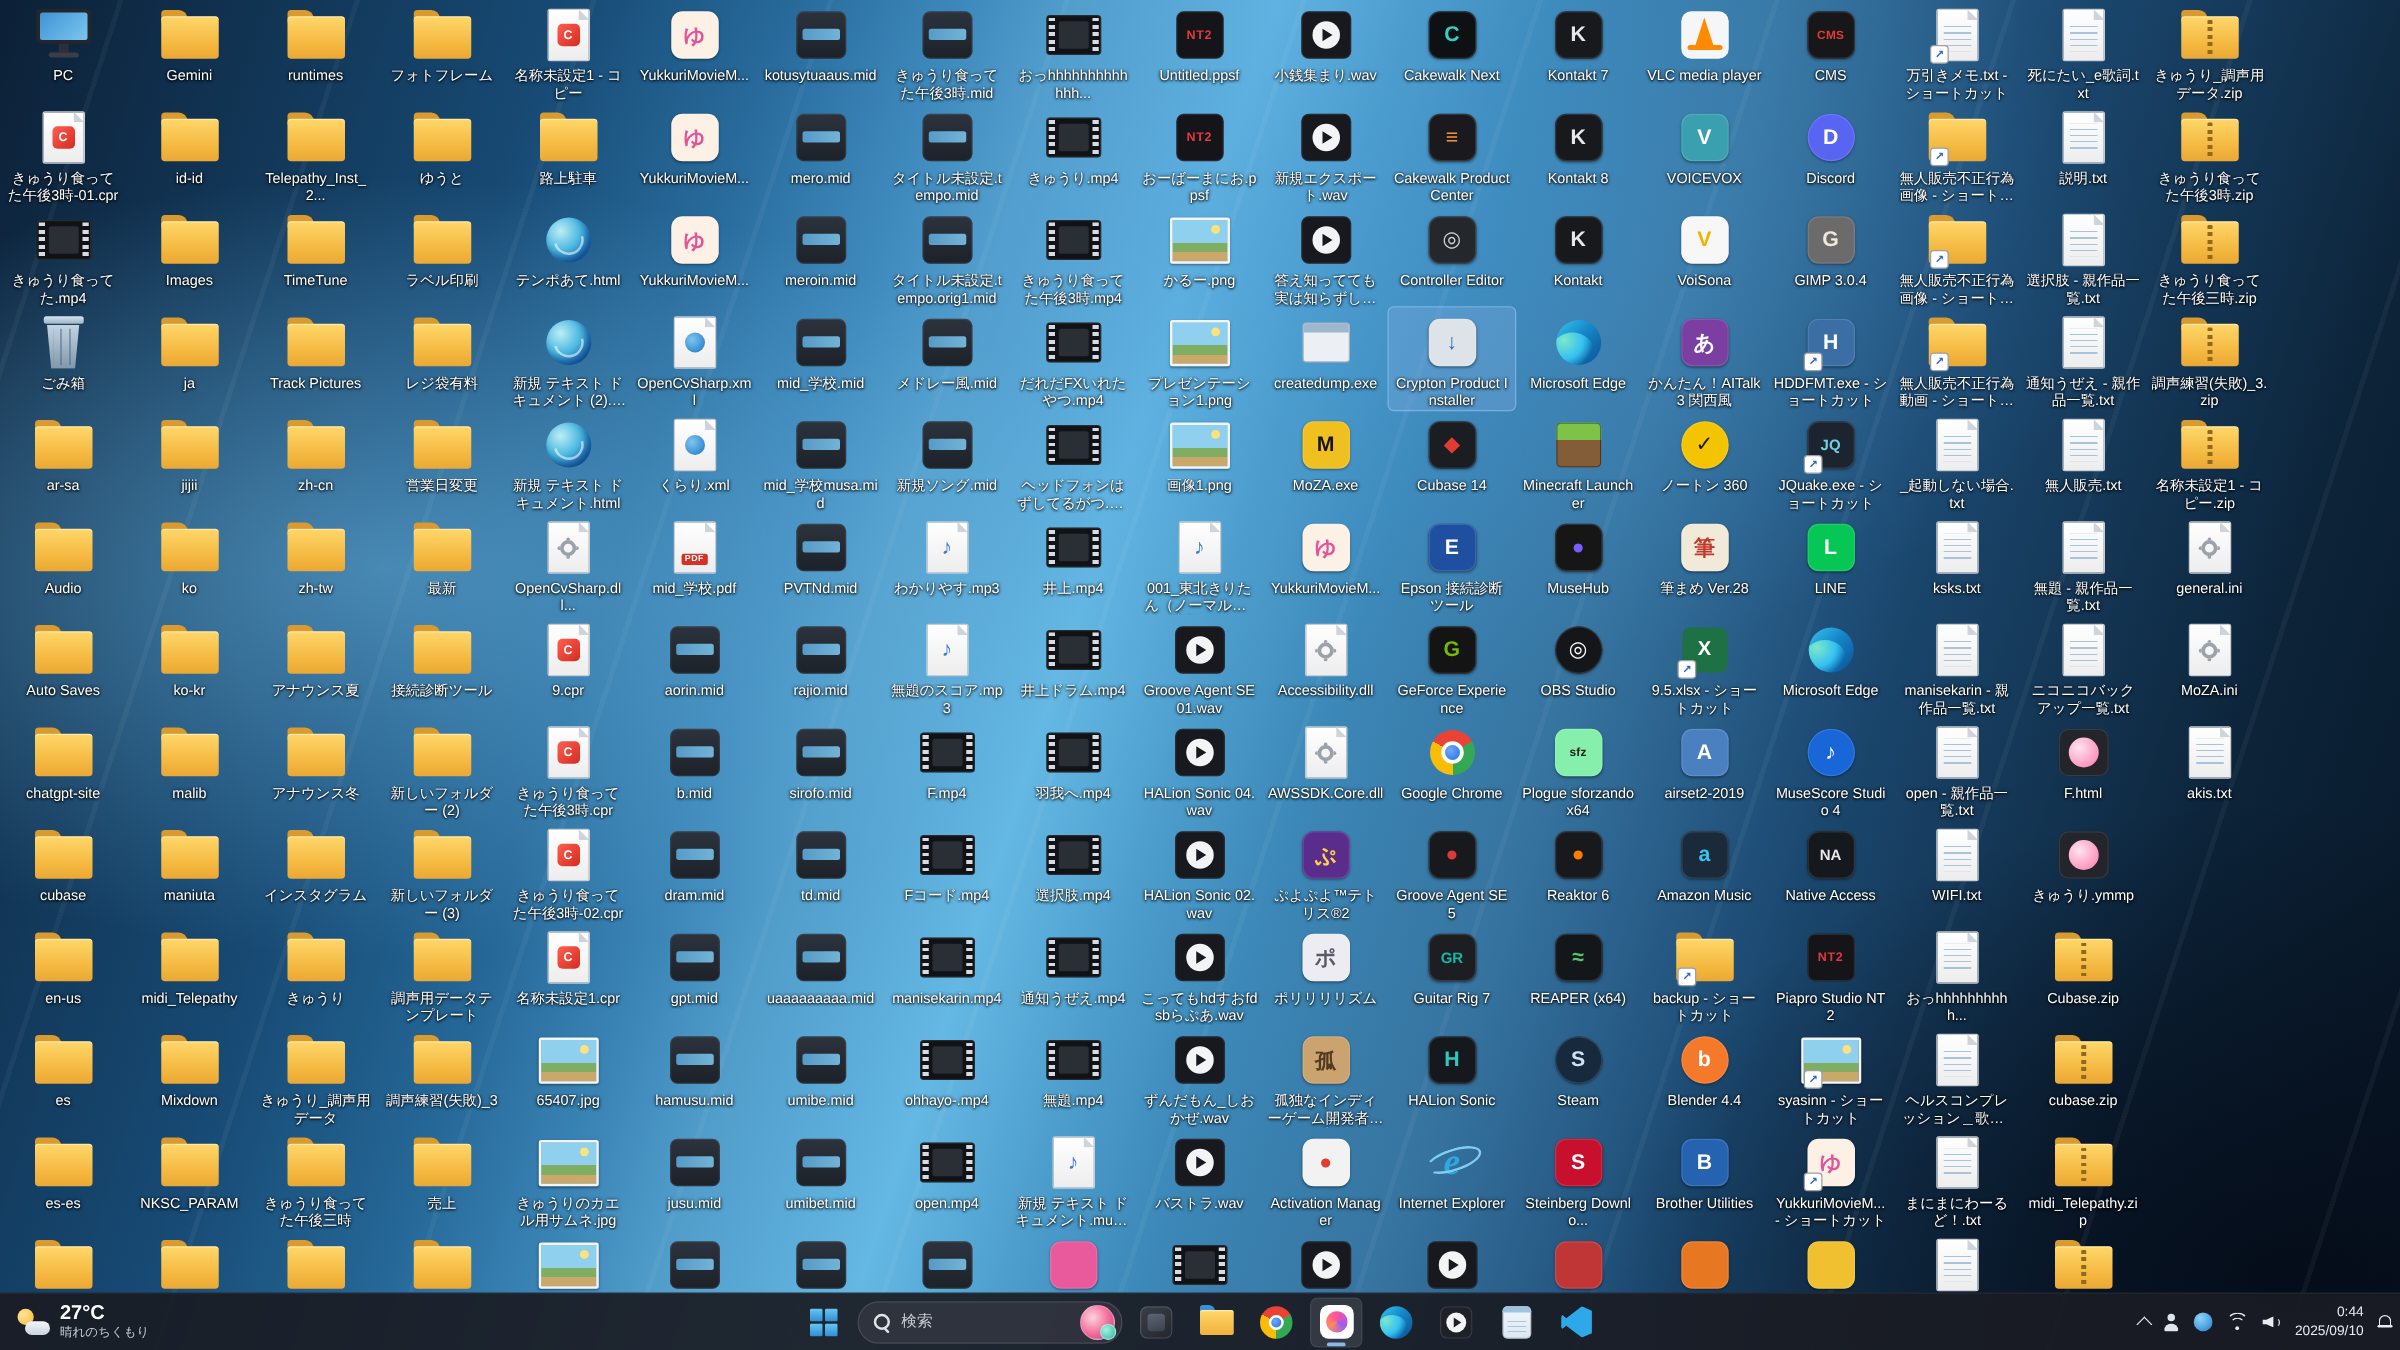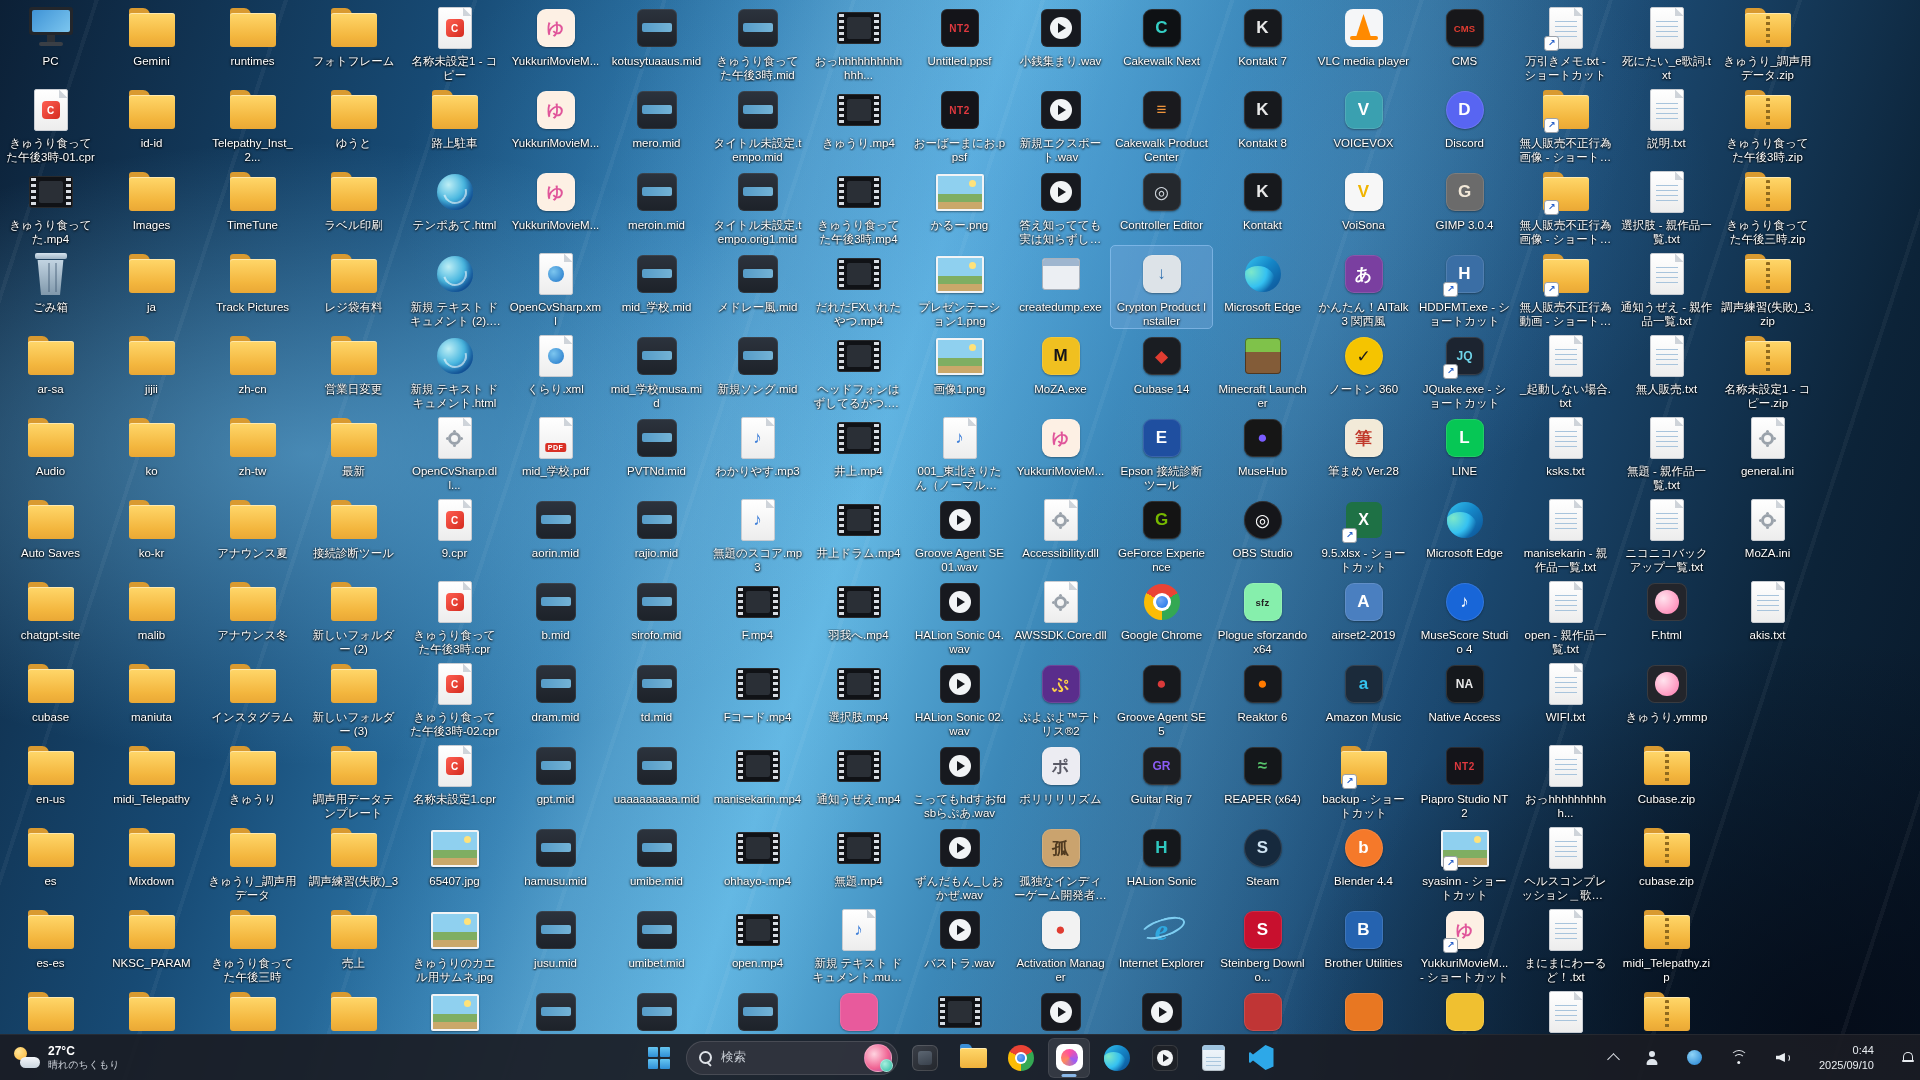--- a/index.html
+++ b/index.html
@@ -1313,7 +1313,7 @@
     </div>
     <div class="cell">
       <div class="ic">
-        <div class="app g2" style="background:#1c1e22;color:#8b5cf6">GR</div>
+        <div class="app g2" style="background:#1c1e22;color:#14b8a6">GR</div>
       </div>
       <div class="lbl">Guitar Rig 7</div>
     </div>

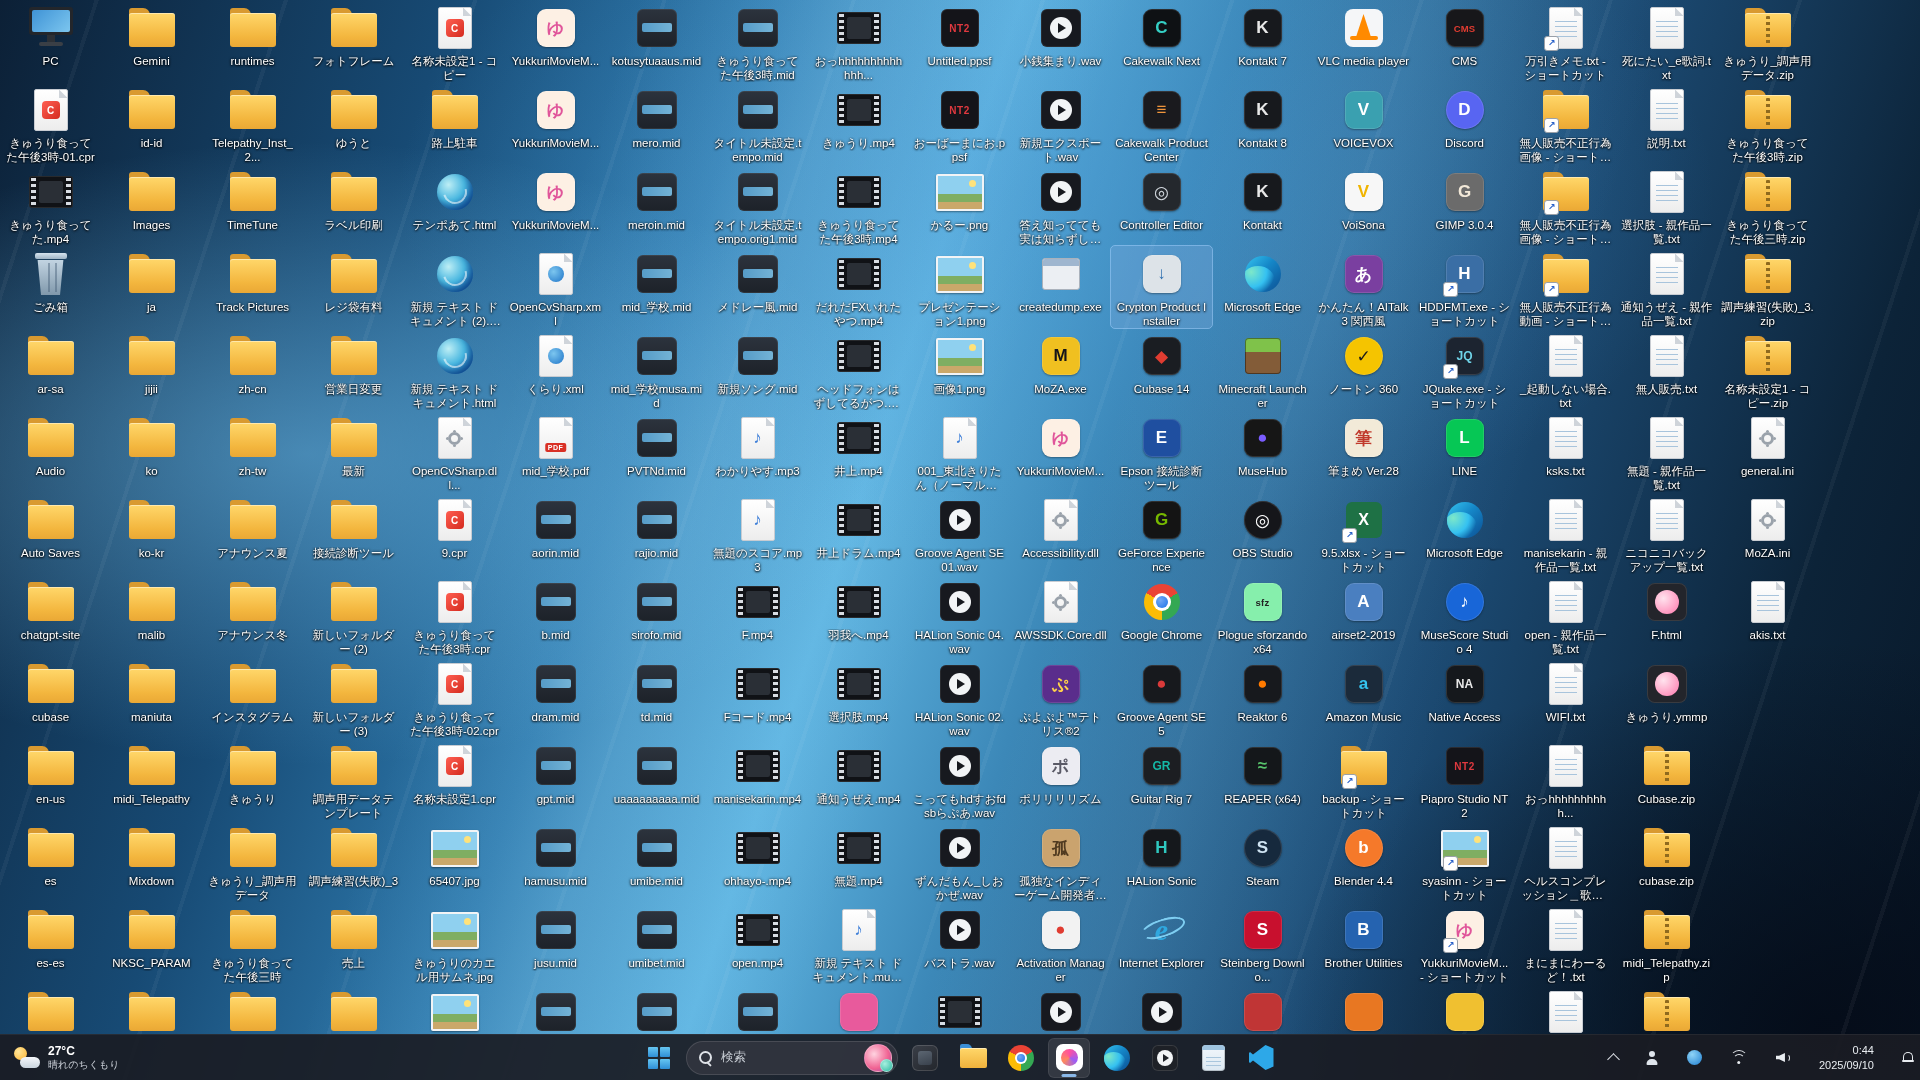--- a/index.html
+++ b/index.html
@@ -120,7 +120,7 @@
   .wx .sun{position:absolute;left:2px;top:1px;width:13px;height:13px;border-radius:50%;background:radial-gradient(circle at 35% 35%,#ffe69a,#ffb531)}
   .wx .cld{position:absolute;right:0;bottom:2px;width:20px;height:11px;border-radius:7px;background:linear-gradient(#f4f7fa,#c9d4de)}
   .wx-col{display:flex;flex-direction:column;justify-content:center}
-  .wx-t{font-size:12px;color:#fff;font-weight:600;line-height:1.25}
+  .wx-t{font-size:16px;color:#fff;font-weight:600;line-height:1.25}
   .wx-c{font-size:10px;color:#c9ced6;line-height:1.25}
   .tb-center{position:absolute;left:50%;transform:translateX(-50%);top:0;bottom:0;display:flex;align-items:center;gap:6px}
   .tbtn{width:42px;height:40px;border-radius:6px;display:flex;align-items:center;justify-content:center;position:relative}

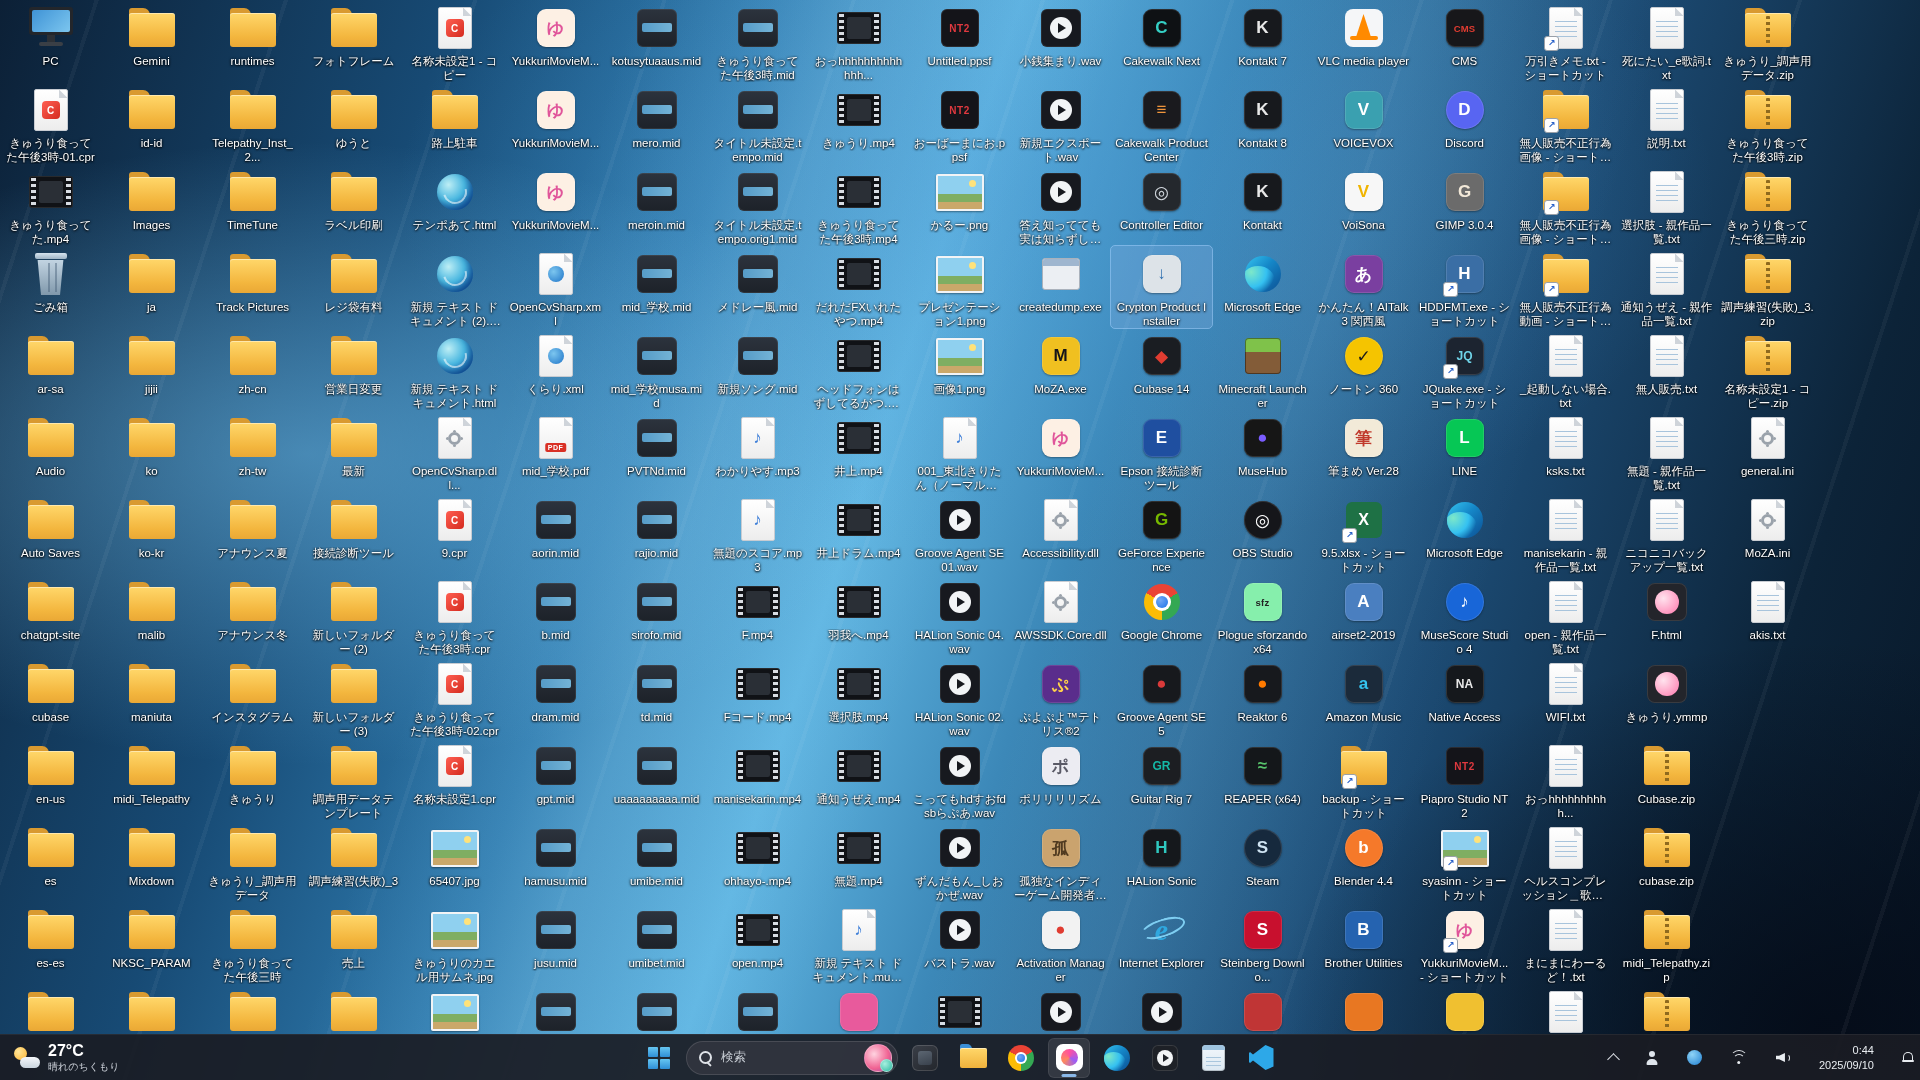--- a/index.html
+++ b/index.html
@@ -157,7 +157,7 @@
     background:repeating-linear-gradient(180deg,transparent 0 3px,#a9c6dd 3px 4px)}
   .vsc{width:25px;height:25px;background:#2da8e8;
     clip-path:polygon(68% 0,100% 14%,100% 86%,68% 100%,18% 62%,6% 72%,0 66%,0 34%,6% 28%,18% 38%)}
-  .tb-right{position:absolute;right:6px;top:0;bottom:0;display:flex;align-items:center;gap:28px}
+  .tb-right{position:absolute;right:6px;top:0;bottom:0;display:flex;align-items:center;gap:11px}
   .chv{width:8px;height:8px;border-left:1.6px solid #e2e6ec;border-top:1.6px solid #e2e6ec;transform:rotate(45deg);margin-top:3px}
   .prs{position:relative;width:13px;height:14px}
   .prs::before{content:"";position:absolute;top:0;left:50%;transform:translateX(-50%);width:6px;height:6px;border-radius:50%;background:#dfe5ec}

